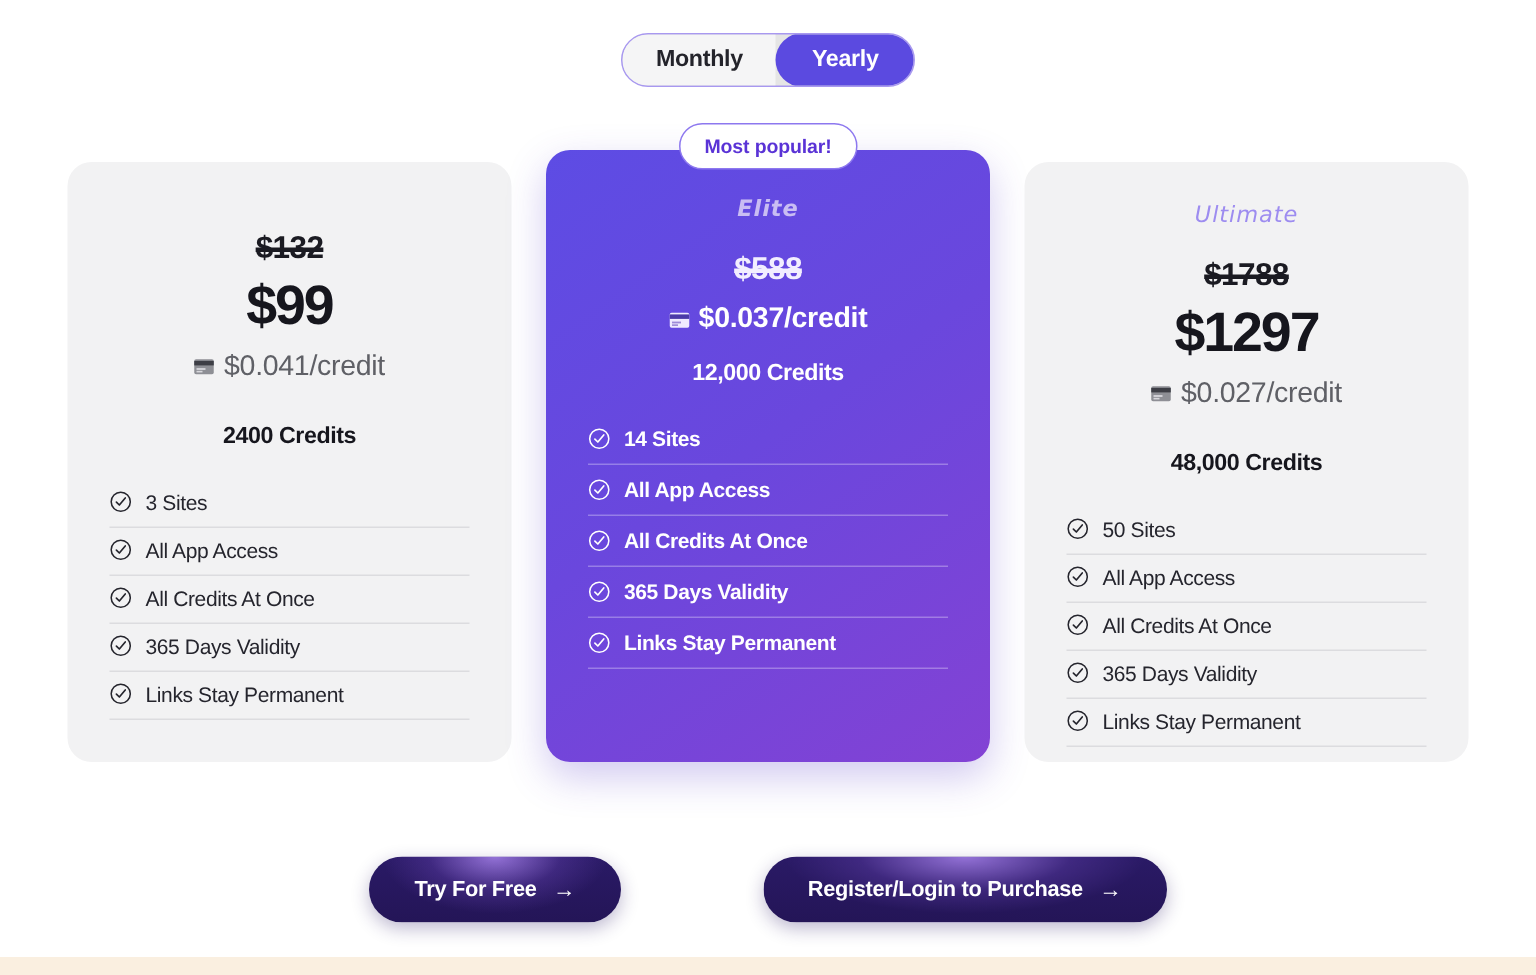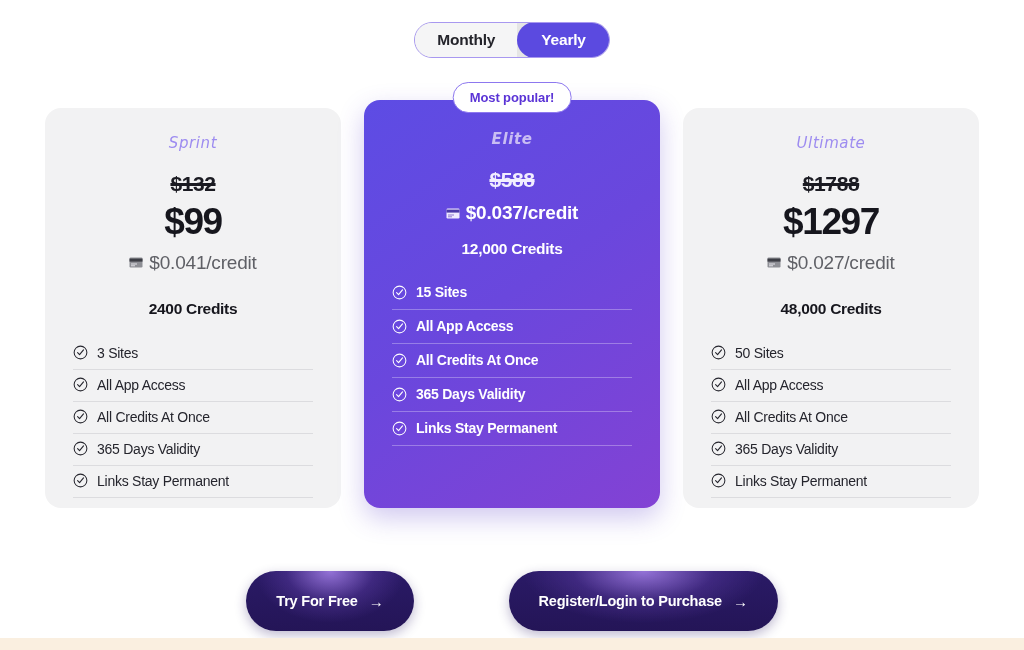--- a/index.html
+++ b/index.html
@@ -245,7 +245,6 @@
 <div class="cards">
 
   <div class="card plain">
-    <div class="plan-name">Sprint</div>
     <div class="price-old">$132</div>
     <div class="price-new">$99</div>
     <div class="per-credit">

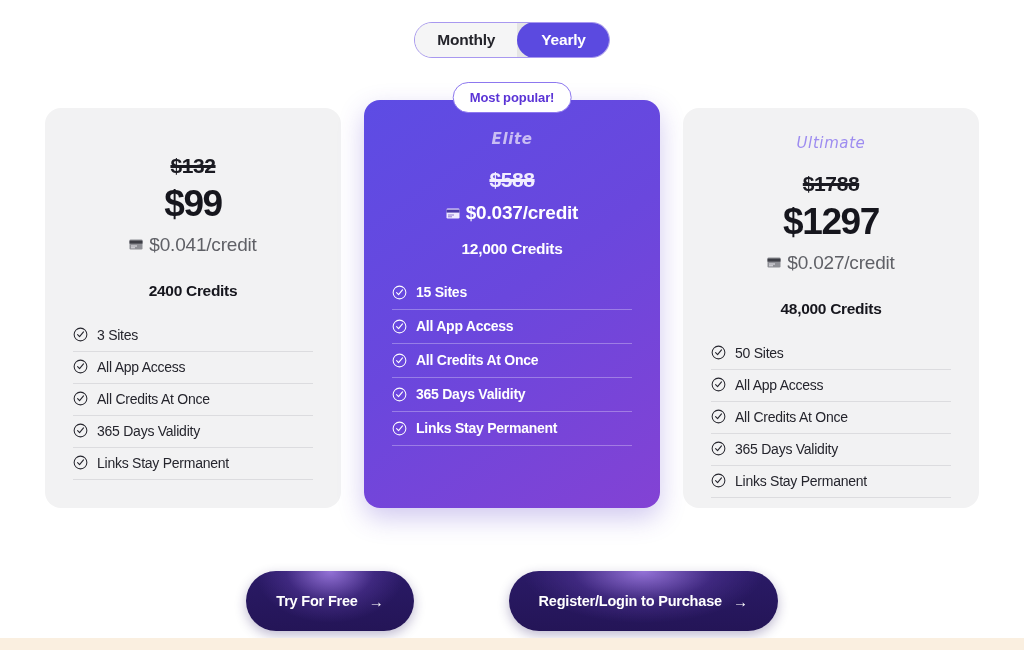--- a/index.html
+++ b/index.html
@@ -316,7 +316,7 @@
           <circle cx="8" cy="8" r="6.8" fill="none" stroke="#ffffff" stroke-width="1.1"></circle>
           <path d="M4.9 8.2 L7 10.3 L11.2 5.3" fill="none" stroke="#ffffff" stroke-width="1.2" stroke-linecap="round" stroke-linejoin="round"></path>
         </svg>
-        <span>15 Sites</span>
+        <span>14 Sites</span>
       </li>
       <li class="feature">
         <svg class="check-icon" width="15" height="15" viewBox="0 0 16 16">

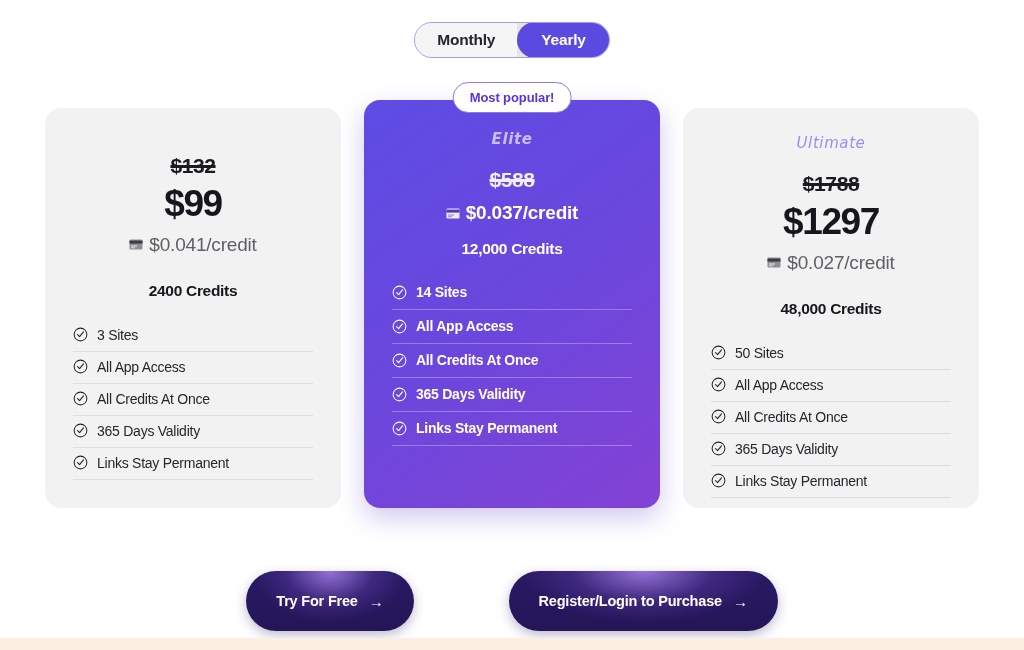--- a/index.html
+++ b/index.html
@@ -200,7 +200,7 @@
     align-items: center;
     justify-content: center;
     gap: 11px;
-    height: 60px;
+    height: 44px;
     padding: 0 30px;
     border: none;
     border-radius: 999px;

